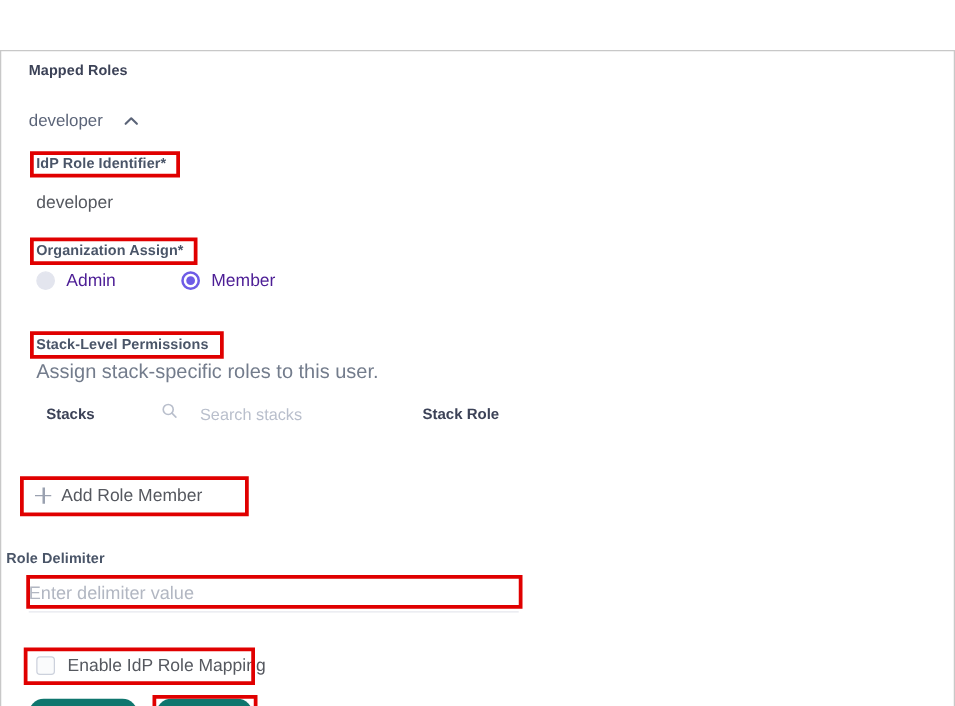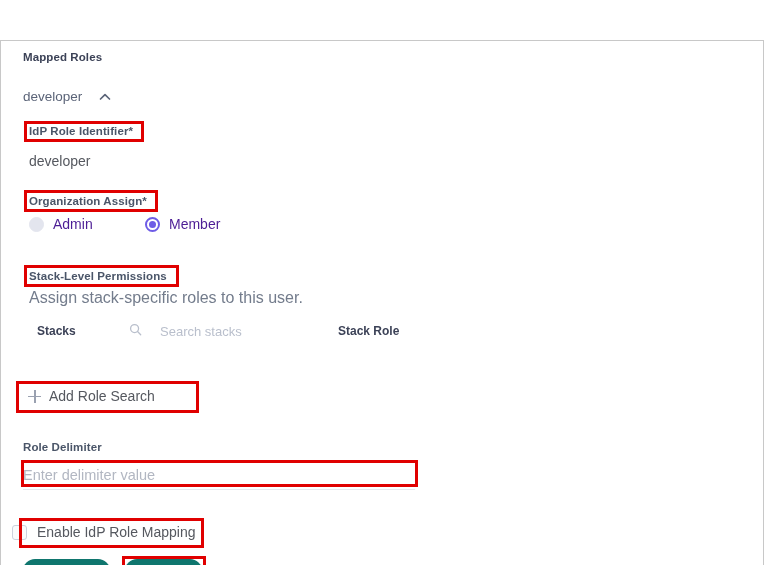--- a/index.html
+++ b/index.html
@@ -310,7 +310,7 @@
 
   <div id="add-role-mapping">
     <span class="plus"></span>
-    <span class="arm-label">Add Role Search</span>
+    <span class="arm-label">Add Role Member</span>
   </div>
 
   <div class="field-label" style="left:22px; top:400px;">Role Delimiter</div>

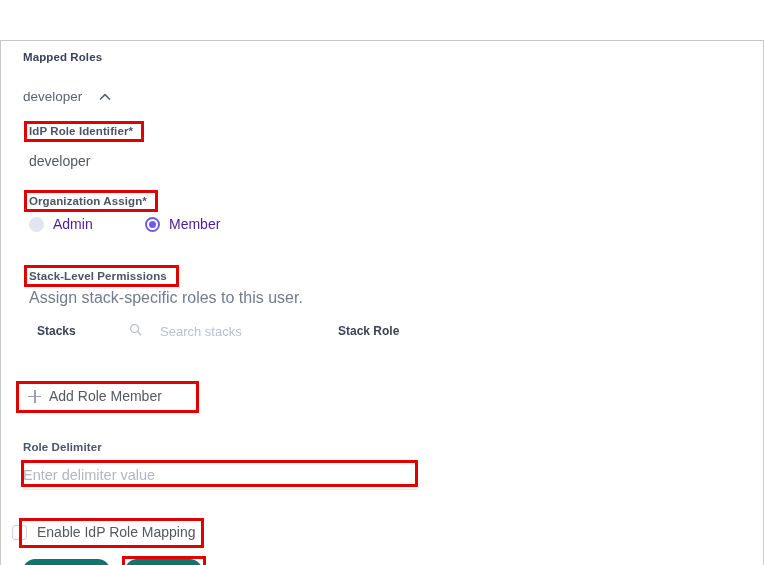--- a/index.html
+++ b/index.html
@@ -313,7 +313,7 @@
     <span class="arm-label">Add Role Member</span>
   </div>
 
-  <div class="field-label" style="left:22px; top:400px;">Role Delimiter</div>
+  <div class="field-label" style="left:4px; top:400px;">Role Delimiter</div>
   <input id="delimiter-input" type="text" placeholder="Enter delimiter value" style="">
 
   <label id="enable-row">

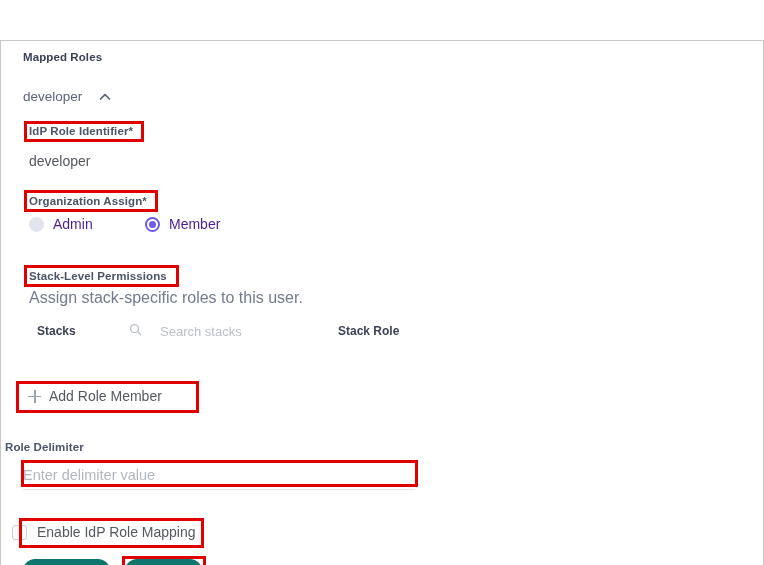--- a/index.html
+++ b/index.html
@@ -214,7 +214,7 @@
   
   #enable-row {
     position: absolute;
-    left: 11px;
+    left: 28px;
     top: 483px;
     display: flex;
     align-items: flex-end;

